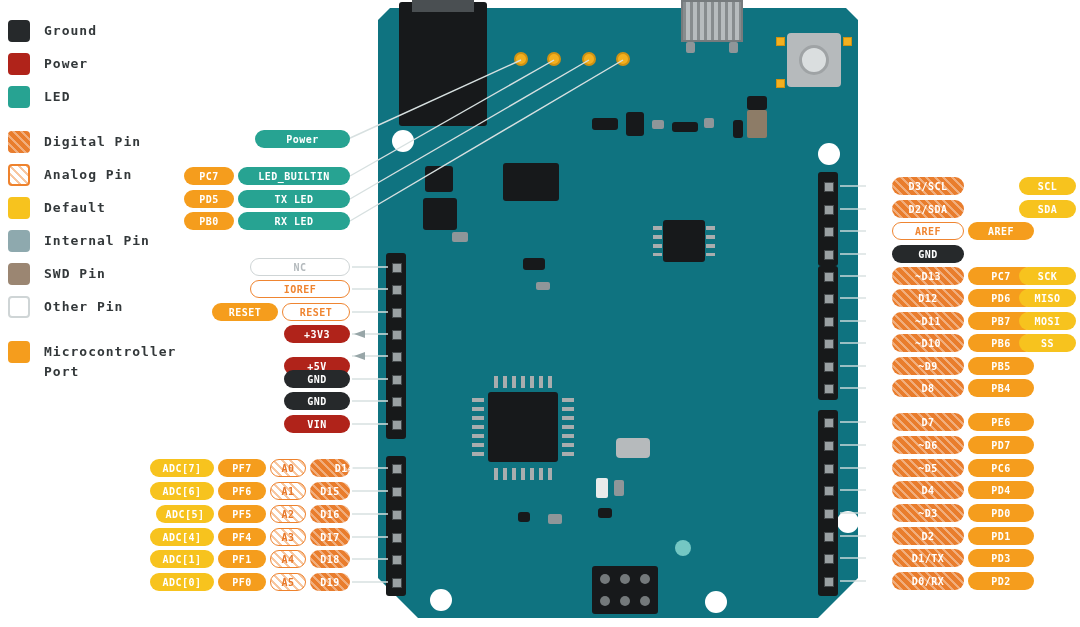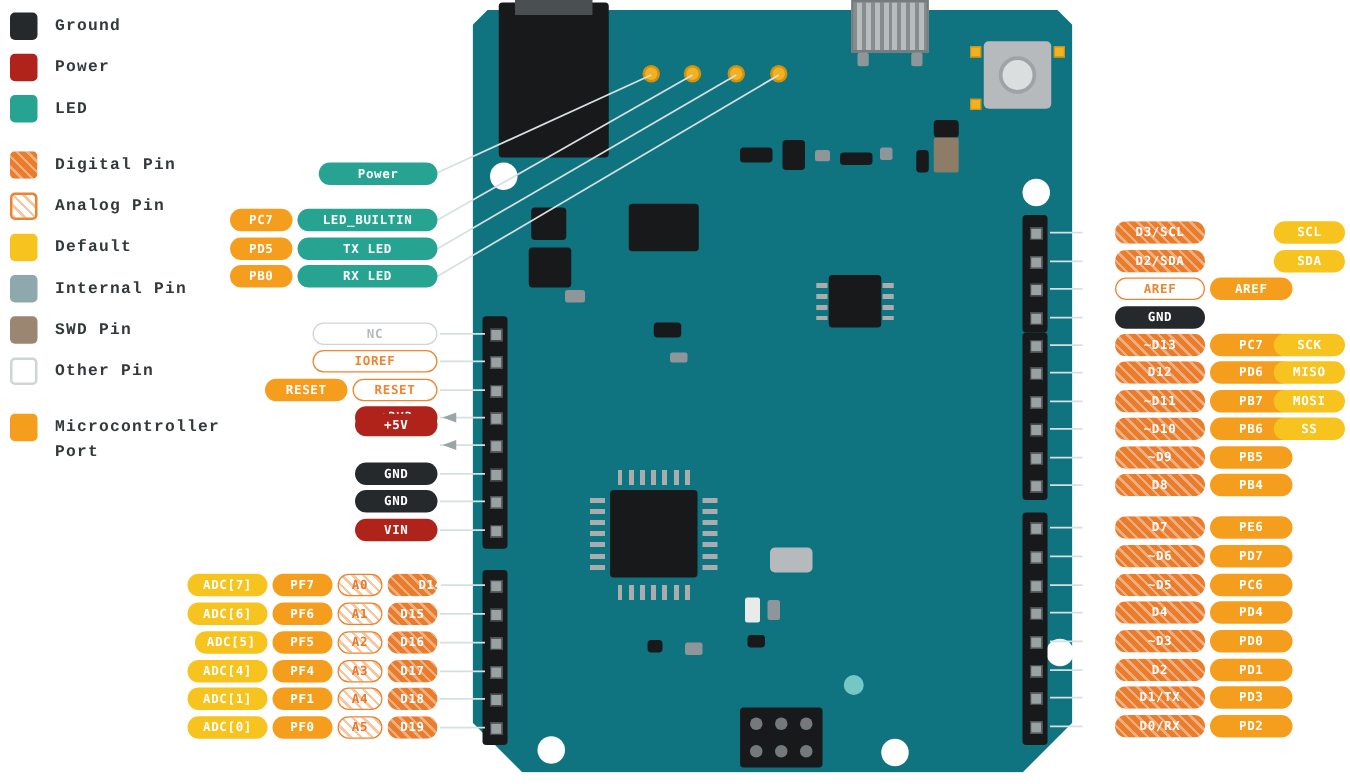--- a/index.html
+++ b/index.html
@@ -55,7 +55,7 @@
   .other{background:#fff;border:1.5px solid #cfd5d6;color:#b4babd;}
 
   
-  #legend{position:absolute;left:8px;top:10px;z-index:6;font-family:Liberation Mono, monospace;}
+  #legend{position:absolute;left:8px;top:20px;z-index:6;}
   .lg-row{display:flex;align-items:flex-start;margin-bottom:11px;}
   .lg-row:nth-child(3),.lg-row:nth-child(9){margin-bottom:23px;}
   .lg-sw{width:22px;height:22px;border-radius:4px;flex:none;box-sizing:border-box;}

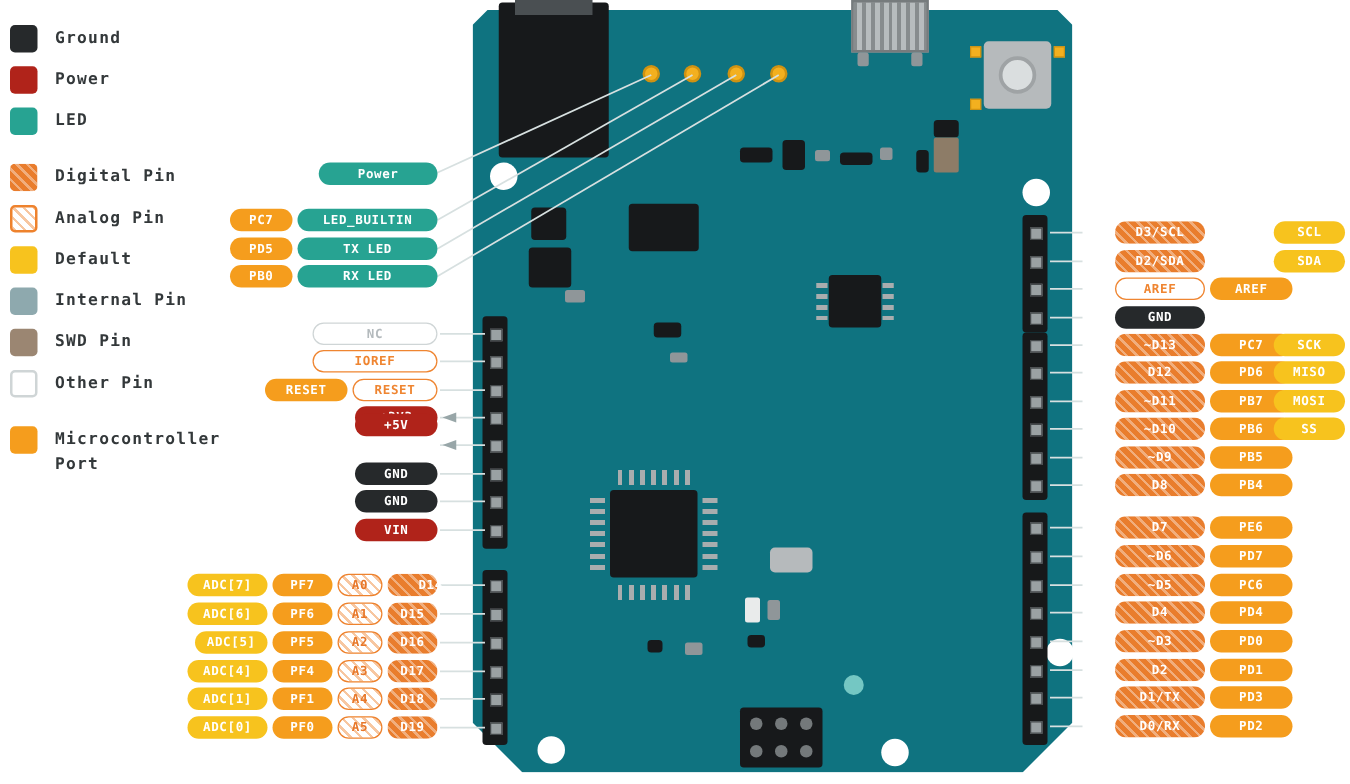--- a/index.html
+++ b/index.html
@@ -181,7 +181,7 @@
     <div class="pinrow left" style="top: 325px;">
       <div class="chip power" style="width: 66px;">+3V3</div>
     </div>
-    <div class="pinrow left" style="top: 331px;">
+    <div class="pinrow left" style="top: 357px;">
       <div class="chip power" style="width: 66px;">+5V</div>
     </div>
     <div class="pinrow left" style="top: 370px;">

